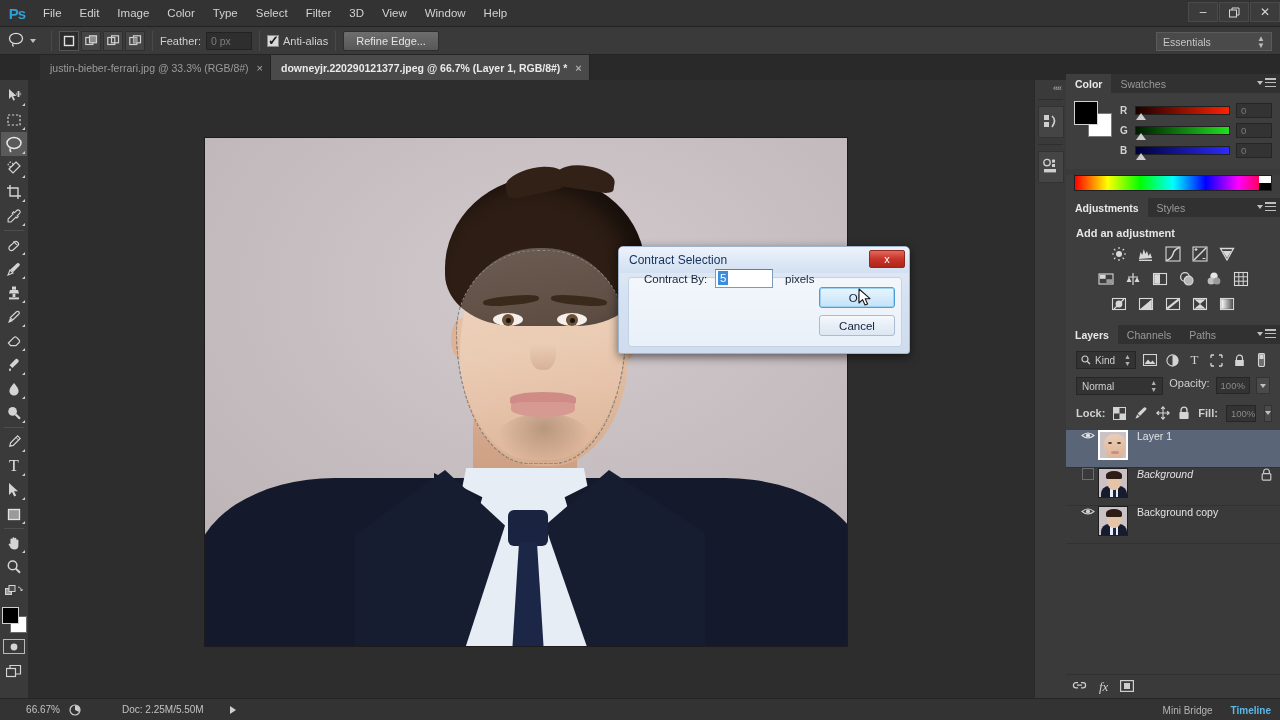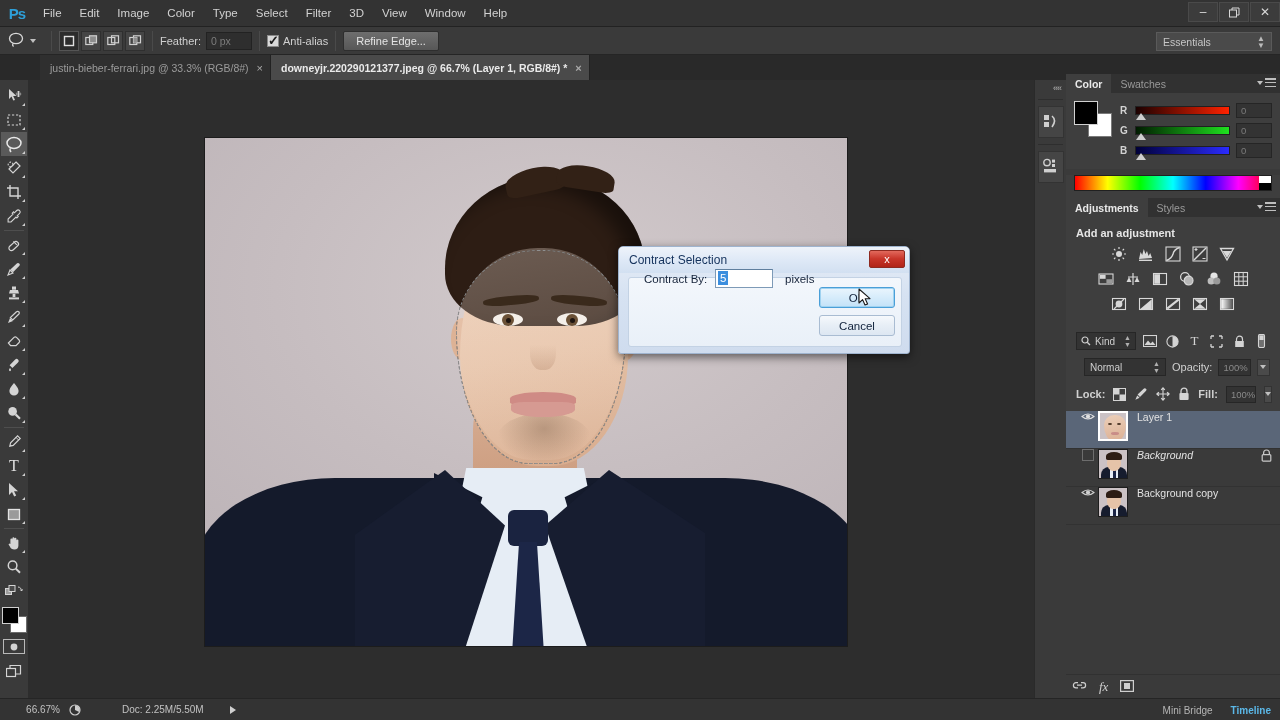--- a/index.html
+++ b/index.html
@@ -796,6 +796,19 @@
     </div>
 
     <div>
+      <div class="panel-tabs">
+        <div class="ptab active">Layers</div>
+        <div class="ptab">Channels</div>
+        <div class="ptab">Paths</div>
+        <div class="panel-menu">
+          <span class="caret"></span>
+          <span class="hamb">
+              <i></i>
+              <i></i>
+              <i></i>
+            </span>
+        </div>
+      </div>
       <div class="panel-body" style="padding-top:3px;padding-bottom:3px;">
         <div class="filter-row">
           <span class="kind-sel">

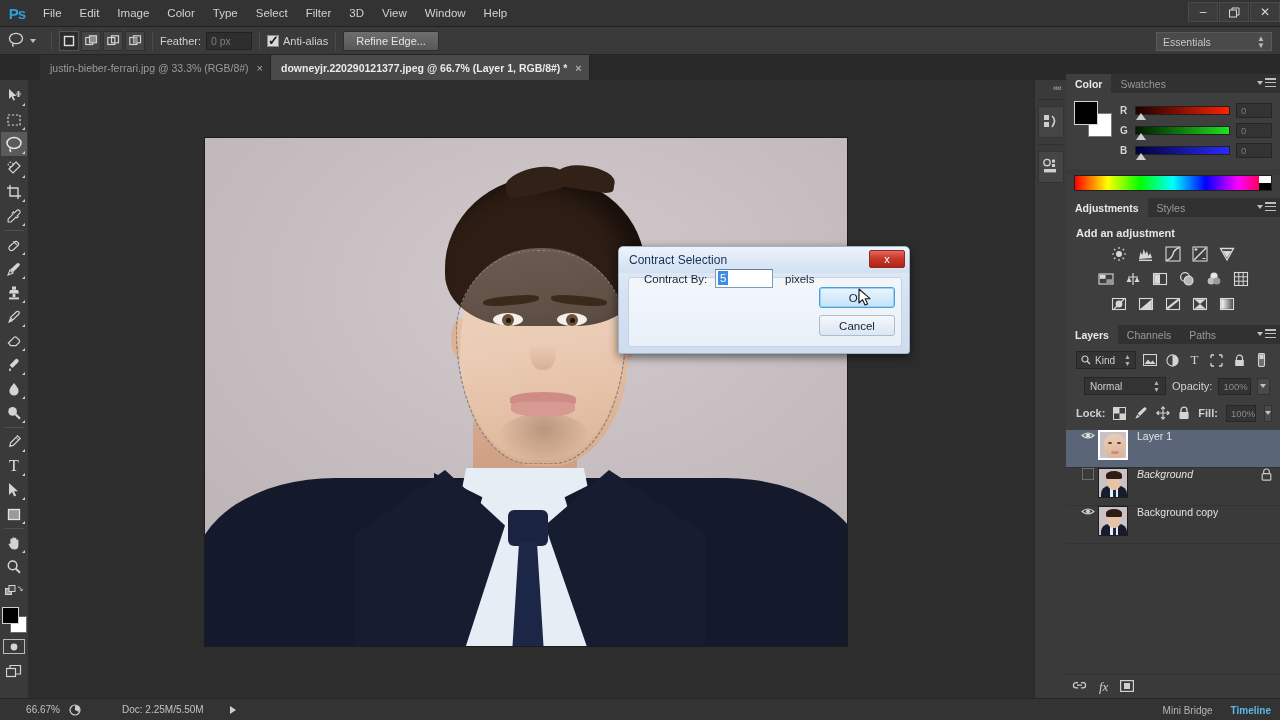--- a/index.html
+++ b/index.html
@@ -222,7 +222,7 @@
               height:18px; padding:0 4px; font-size:10px; color:#cfcfcf; width:62px; }
   .stepper { margin-left:auto; font-size:7px; line-height:7px; color:#b0b0b0; }
   .ficon { width:18px; height:18px; display:flex;align-items:center;justify-content:center; color:#d4d4d4; }
-  .blend-row { display:flex; align-items:center; gap:6px; padding:4px 2px;margin-left:8px; }
+  .blend-row { display:flex; gap:6px; padding:4px 2px; }
   .blend-sel { width:92px; height:18px; background:#333;border:1px solid #262626; display:flex;align-items:center;
                padding:0 5px; font-size:10px; color:#cfcfcf; }
   .opa-val { width:36px; height:17px; background:#333; border:1px solid #262626; font-size:9.5px; color:#8a8a8a;

